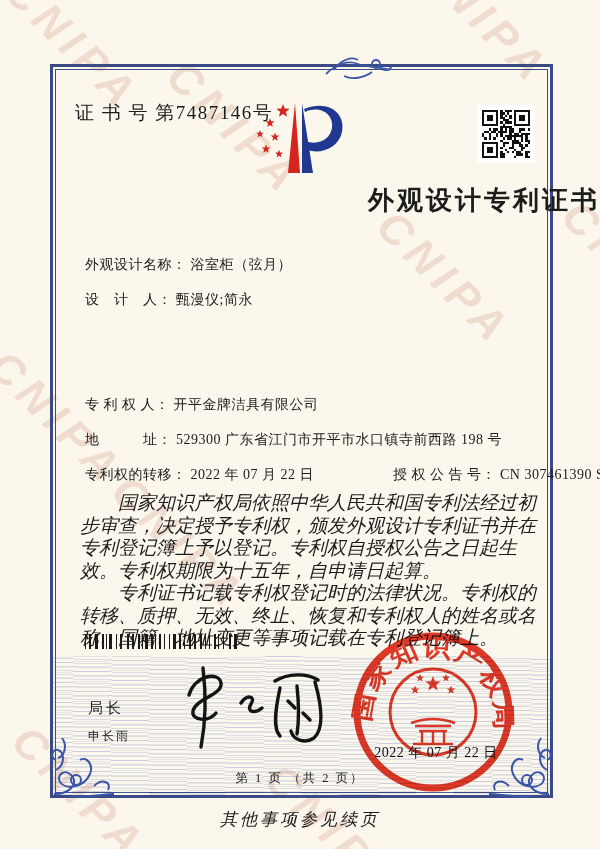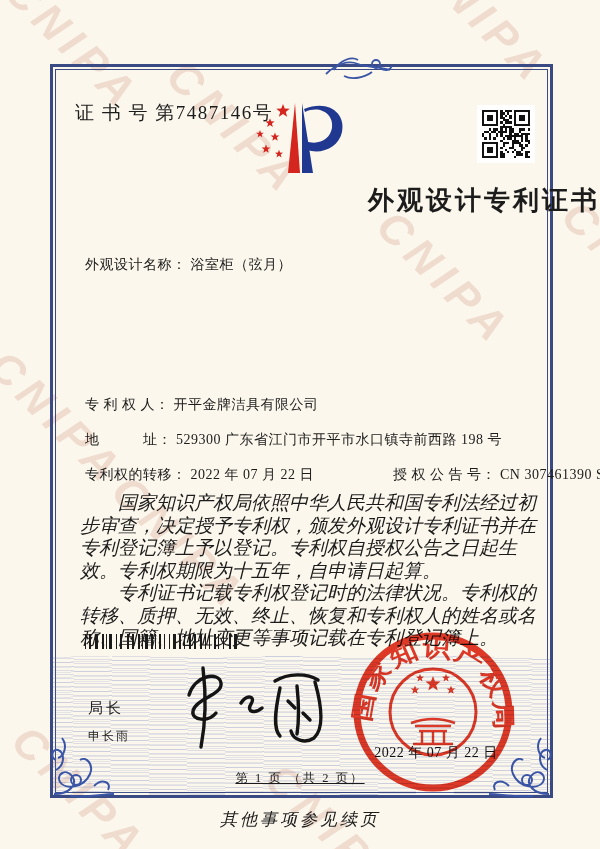--- a/index.html
+++ b/index.html
@@ -218,6 +218,9 @@
   <div class="field-row" style="top:256px">
     <span class="lbl">外观设计名称：</span><span>浴室柜（弦月）</span>
   </div>
+  <div class="field-row" style="top:291px">
+    <span class="lbl">设　计　人：</span><span>甄漫仪;简永</span>
+  </div>
   <div class="field-row" style="top:396px">
     <span class="lbl">专 利 权 人：</span><span>开平金牌洁具有限公司</span>
   </div>

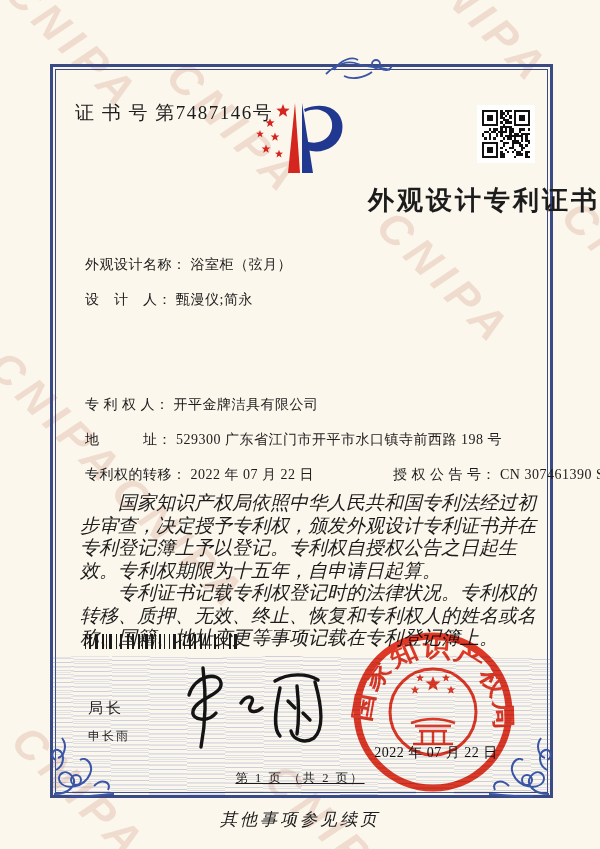--- a/index.html
+++ b/index.html
@@ -33,7 +33,7 @@
   .seal-date{position:absolute;left:356px;top:744px;width:160px;text-align:center;font-size:14px;
         color:#111;z-index:5;letter-spacing:.5px;}
   .page-num{position:absolute;left:0;right:0;top:770px;text-align:center;font-size:12.5px;
-        letter-spacing:2px;z-index:2;text-decoration:underline;}
+        letter-spacing:2px;z-index:2;}
   .bottom-note{position:absolute;left:0;right:0;top:808px;text-align:center;font-size:17px;
         font-style:italic;letter-spacing:3px;z-index:2;}
   .ornament{position:absolute;z-index:3;}

